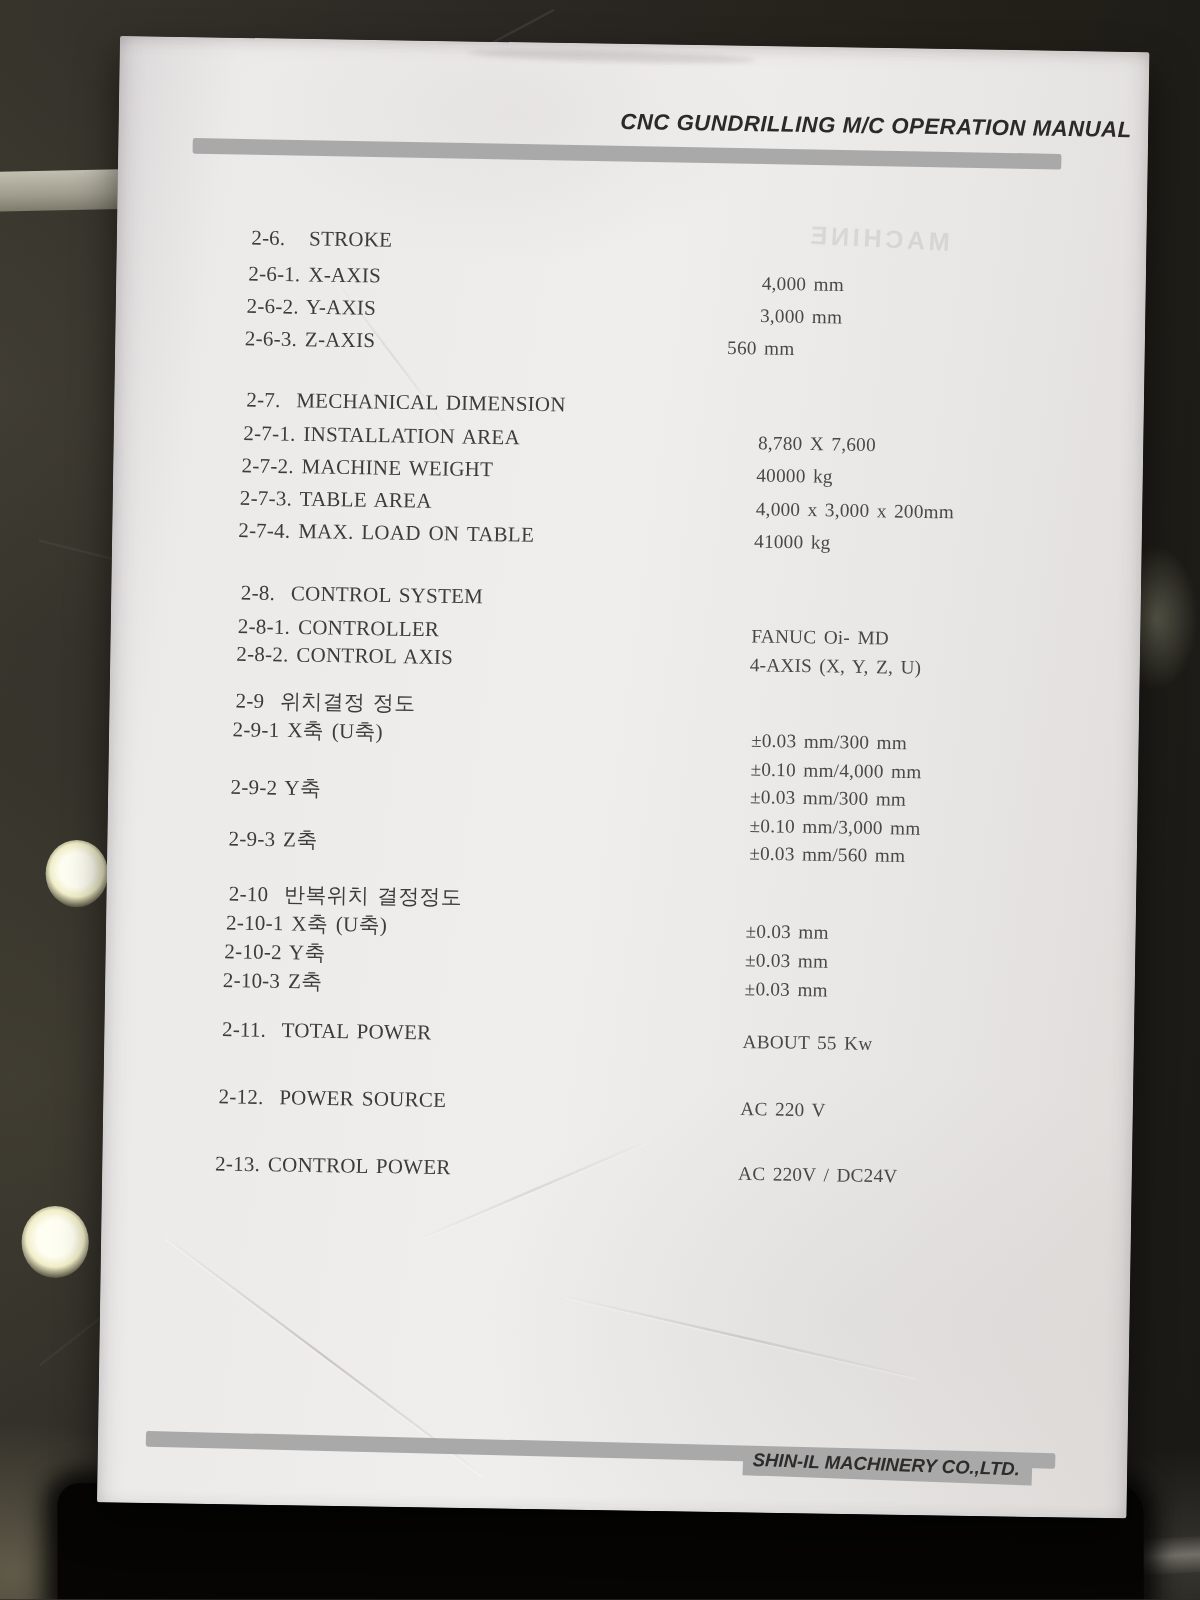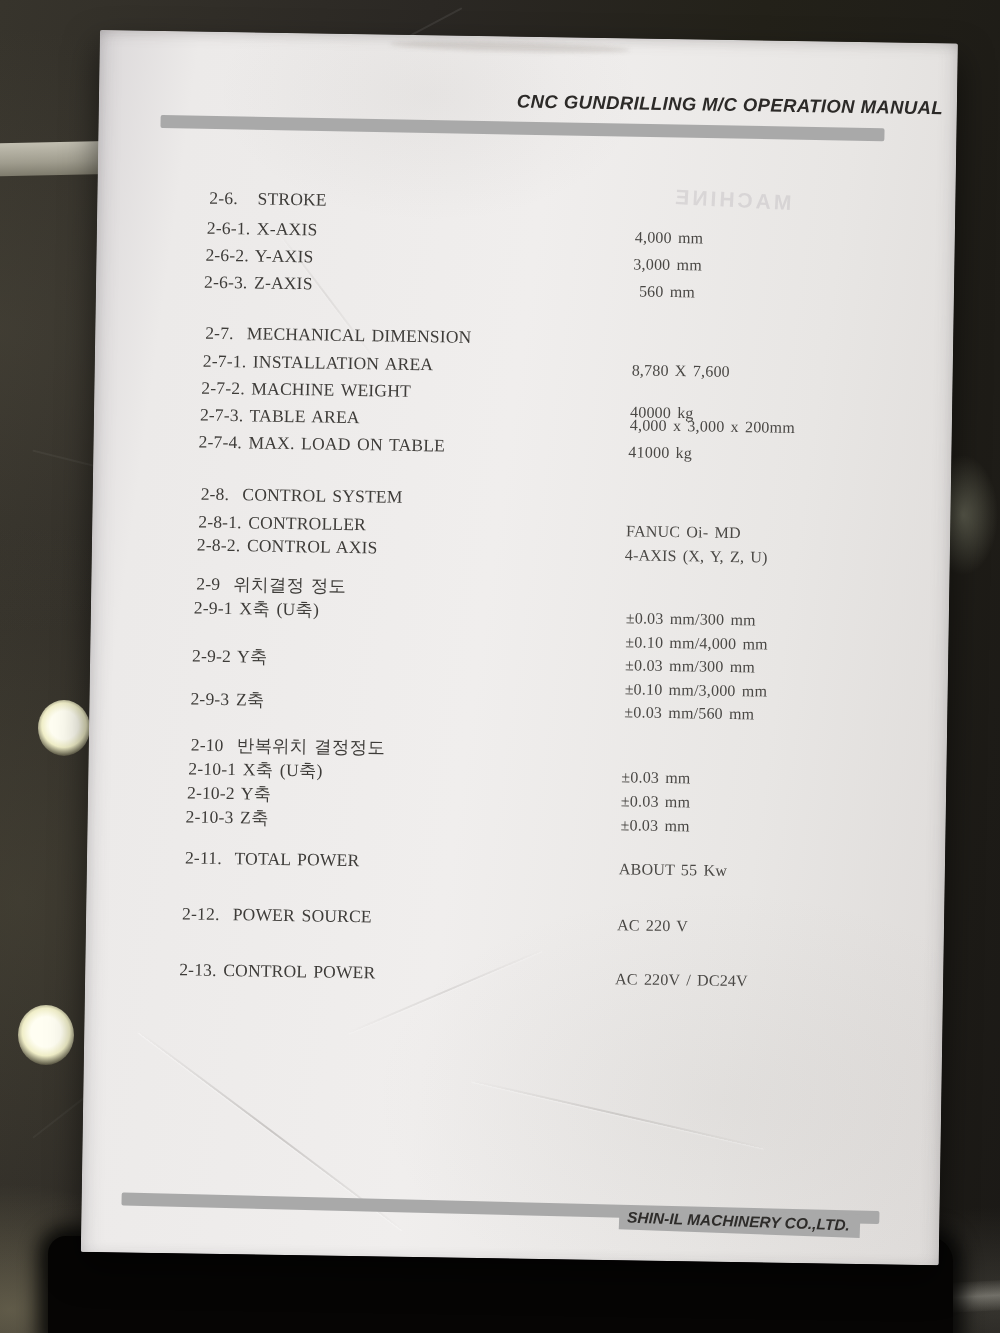--- a/index.html
+++ b/index.html
@@ -97,7 +97,7 @@
     <div class="lbl" style="left:109px;top:213px">2-6-2. Y-AXIS</div>
     <div class="val" style="left:537px;top:217px">3,000 mm</div>
     <div class="lbl" style="left:108px;top:240px">2-6-3. Z-AXIS</div>
-    <div class="val" style="left:543px;top:244px">560 mm</div>
+    <div class="val" style="left:510px;top:244px">560 mm</div>
 
     <div class="hdg" style="left:110px;top:291px">2-7.  MECHANICAL DIMENSION</div>
     <div class="lbl" style="left:108px;top:319px">2-7-1. INSTALLATION AREA</div>

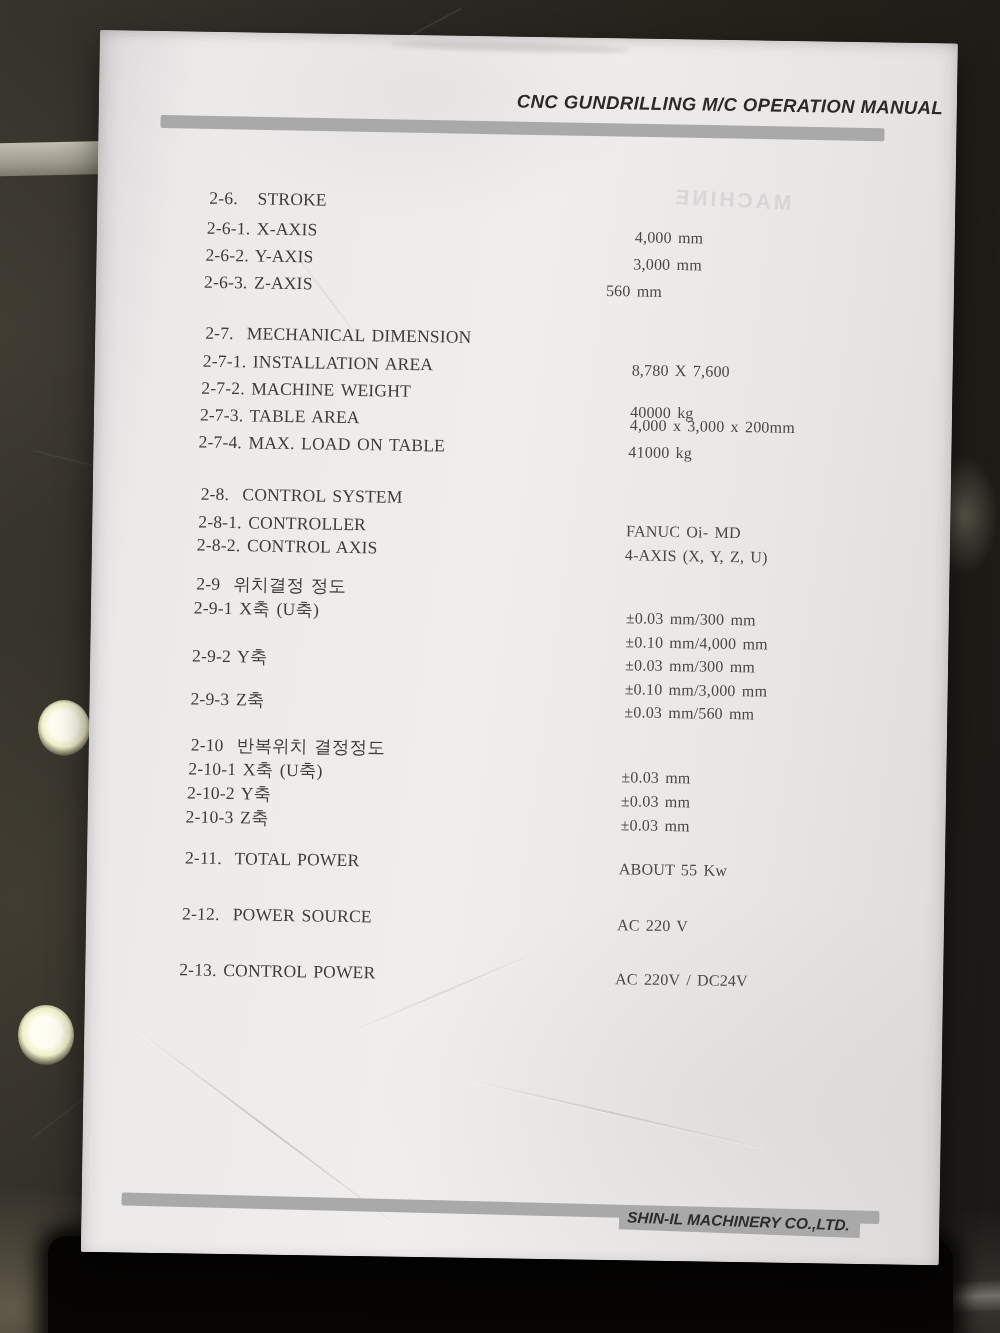--- a/index.html
+++ b/index.html
@@ -103,7 +103,7 @@
     <div class="lbl" style="left:108px;top:319px">2-7-1. INSTALLATION AREA</div>
     <div class="val" style="left:537px;top:323px">8,780 X 7,600</div>
     <div class="lbl" style="left:107px;top:346px">2-7-2. MACHINE WEIGHT</div>
-    <div class="val" style="left:536px;top:365px">40000 kg</div>
+    <div class="val" style="left:536px;top:350px">40000 kg</div>
     <div class="lbl" style="left:106px;top:373px">2-7-3. TABLE AREA</div>
     <div class="val" style="left:536px;top:378px">4,000 x 3,000 x 200mm</div>
     <div class="lbl" style="left:105px;top:400px">2-7-4. MAX. LOAD ON TABLE</div>

